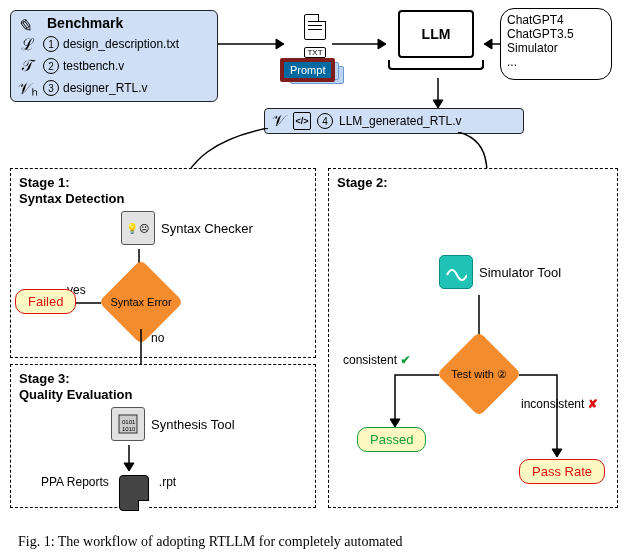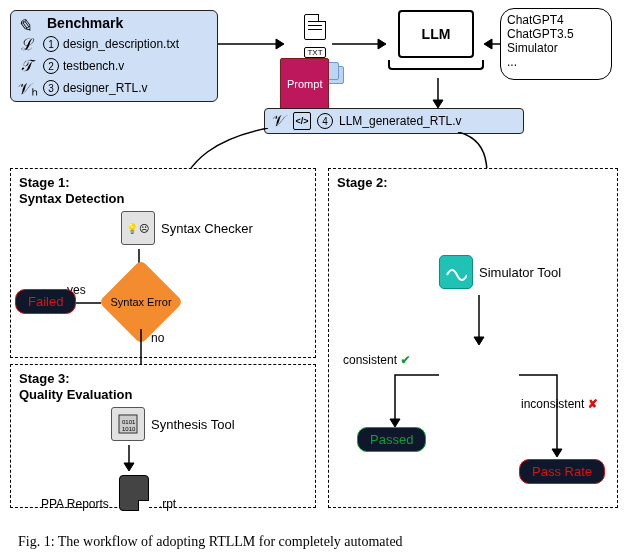--- a/index.html
+++ b/index.html
@@ -42,7 +42,7 @@
   .doc .lines{ position:absolute; left:3px; right:3px; top:6px; }
   .doc .lines span{ display:block; height:1px; background:#000; margin-bottom:3px;}
   .prompt-stack { position:absolute; left:272px; top:50px; }
-  .prompt { background:#be185d; color:#fff; border:1px solid #7f1d1d; border-radius:2px; font-size:11px; padding:19px 6px; }
+  .prompt { background:#0369a1; color:#fff; border:4px solid #7f1d1d; border-radius:2px; font-size:11px; padding:2px 6px; }
   .prompt-shadow { position:absolute; background:#bcd5f2; border:1px solid #6b99d3; width:54px; height:18px; border-radius:2px;}
 
   .laptop {

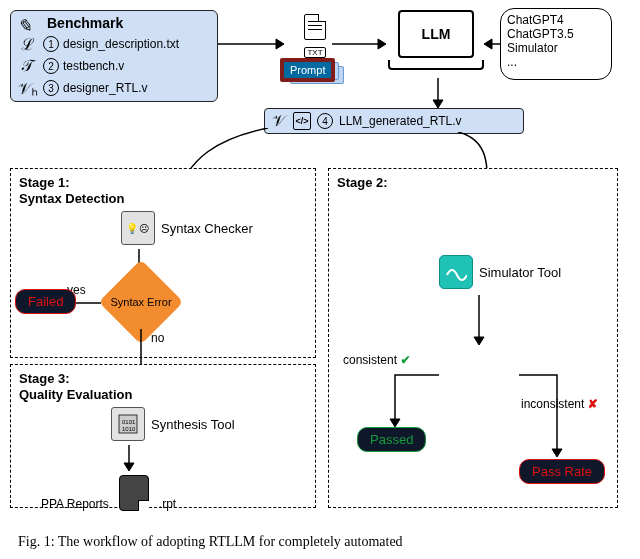--- a/index.html
+++ b/index.html
@@ -95,7 +95,7 @@
   }
 
   .pill {
-    position:absolute; border:1.5px solid; border-radius:10px; padding:4px 12px; font-size:13px; background:#0f172a;
+    position:absolute; border:1.5px solid; border-radius:10px; padding:4px 12px; font-size:13px; background:#fef9c3;
   }
   .fail { border-color:#d11; color:#d11; }
   .pass { border-color:#149b3a; color:#149b3a;text-align:center; }

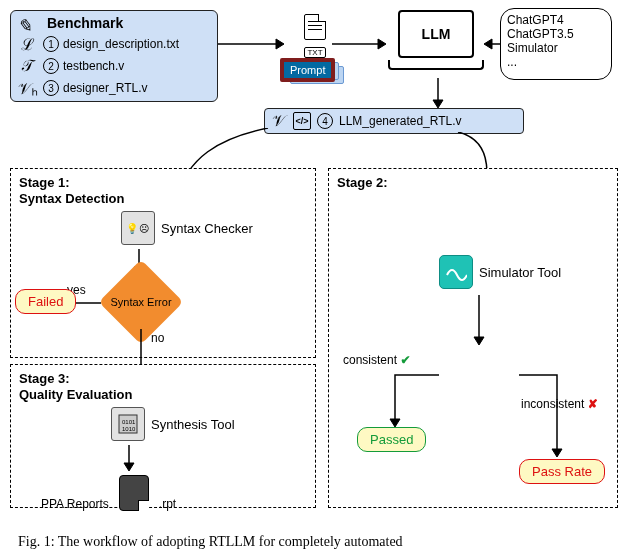--- a/index.html
+++ b/index.html
@@ -271,6 +271,10 @@
       <line x1="6" y1="0" x2="6" y2="42" stroke-width="1.5"></line>
         <polygon points="1,42 6,50 11,42" fill="#000"></polygon>
     </svg>
+    <div class="diamond" style="left:108px; top:178px;">
+      <div class="shape"></div>
+      <div class="txt">Test with ②</div>
+    </div>
 
     <svg class="arrow" style="left:56px; top:200px;" width="54" height="60">
       <path d="M54,6 L10,6 L10,50" stroke-width="1.5"></path>

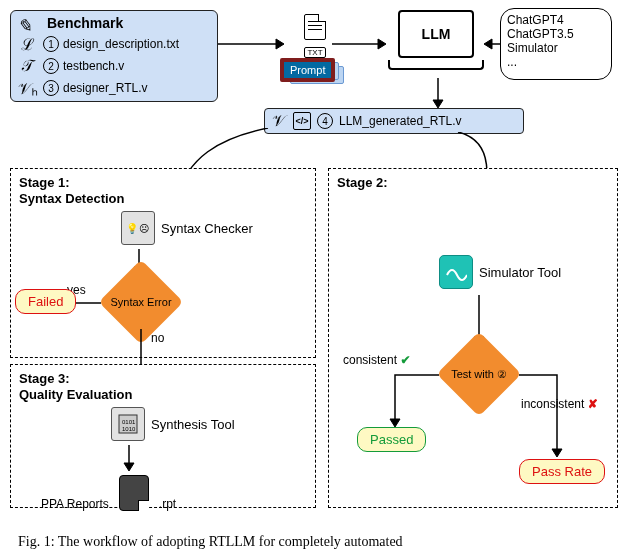--- a/index.html
+++ b/index.html
@@ -250,7 +250,7 @@
       <line x1="6" y1="0" x2="6" y2="18" stroke-width="1.5"></line>
         <polygon points="1,18 6,26 11,18" fill="#000"></polygon>
     </svg>
-    <div style="position:absolute; left:30px; top:110px; display:flex; align-items:flex-end; gap:10px;">
+    <div style="position:absolute; left:30px; top:110px; display:flex; align-items:flex-start; gap:10px;">
       <span>PPA Reports</span>
       <div class="rpt-icon"></div>
       <span>.rpt</span>

